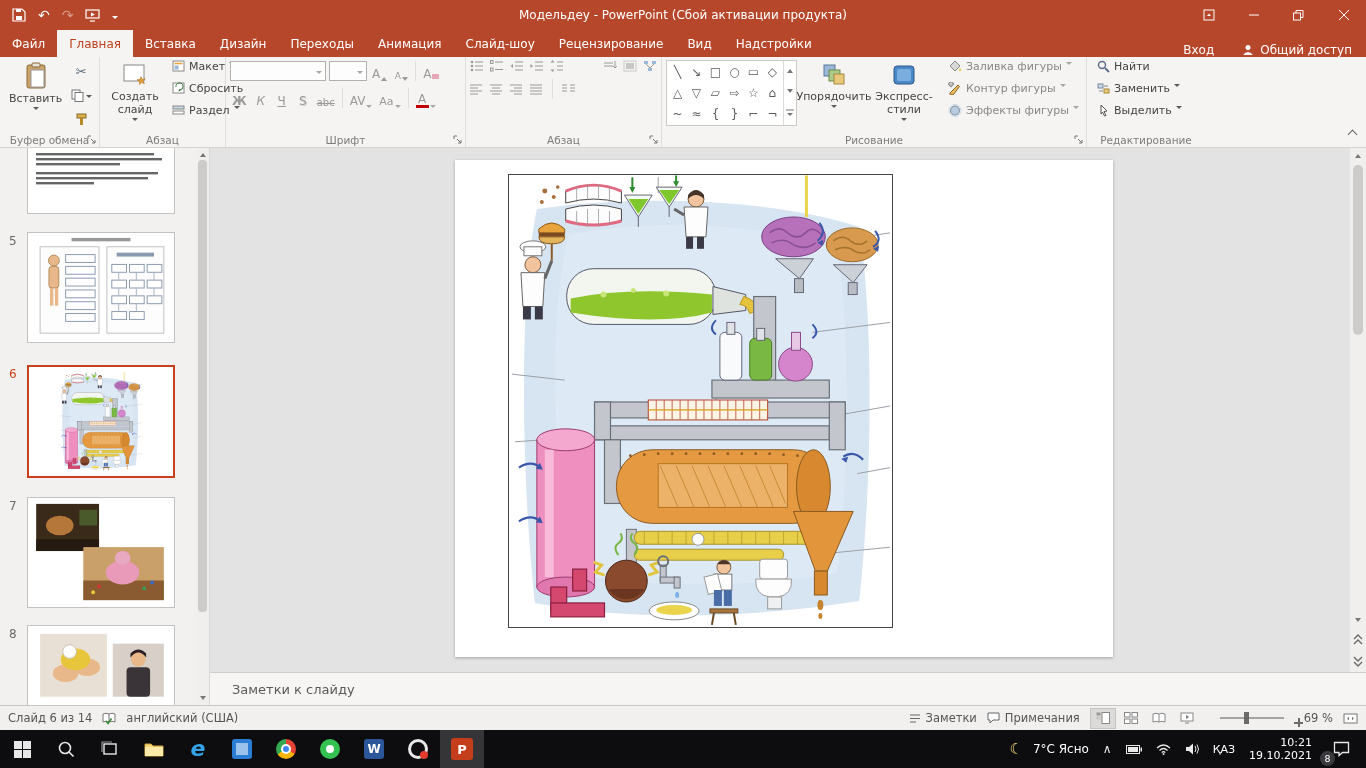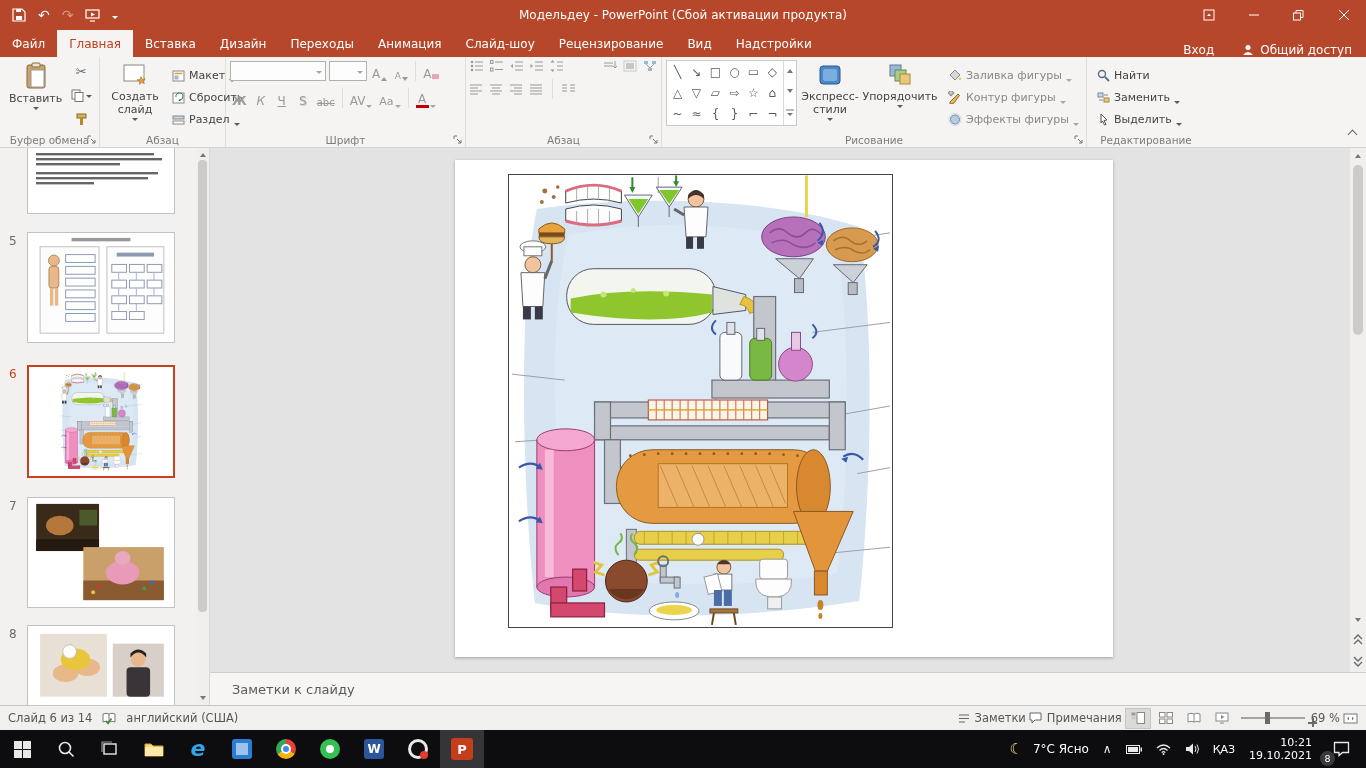--- a/index.html
+++ b/index.html
@@ -36,7 +36,7 @@
   .minicol{display:flex;flex-direction:column;gap:2px;margin-left:2px}
   .minibtn{width:24px;height:22px;display:flex;align-items:center;justify-content:center;gap:2px}
   .srowcol{display:flex;flex-direction:column;margin-left:3px}
-  .srowbtn{display:flex;align-items:flex-end;gap:4px;height:22px;font-size:11px;color:#444;padding:0 3px;white-space:nowrap}
+  .srowbtn{display:flex;align-items:flex-start;gap:4px;height:22px;font-size:11px;color:#444;padding:0 3px;white-space:nowrap}
   .fontgrid{display:flex;flex-direction:column;gap:3px}
   .fr{display:flex;align-items:center;gap:3px}
   .combo{height:20px;border:1px solid #b3b0ad;background:#fdfdfd;display:flex;align-items:center;justify-content:flex-end;padding:0 3px}

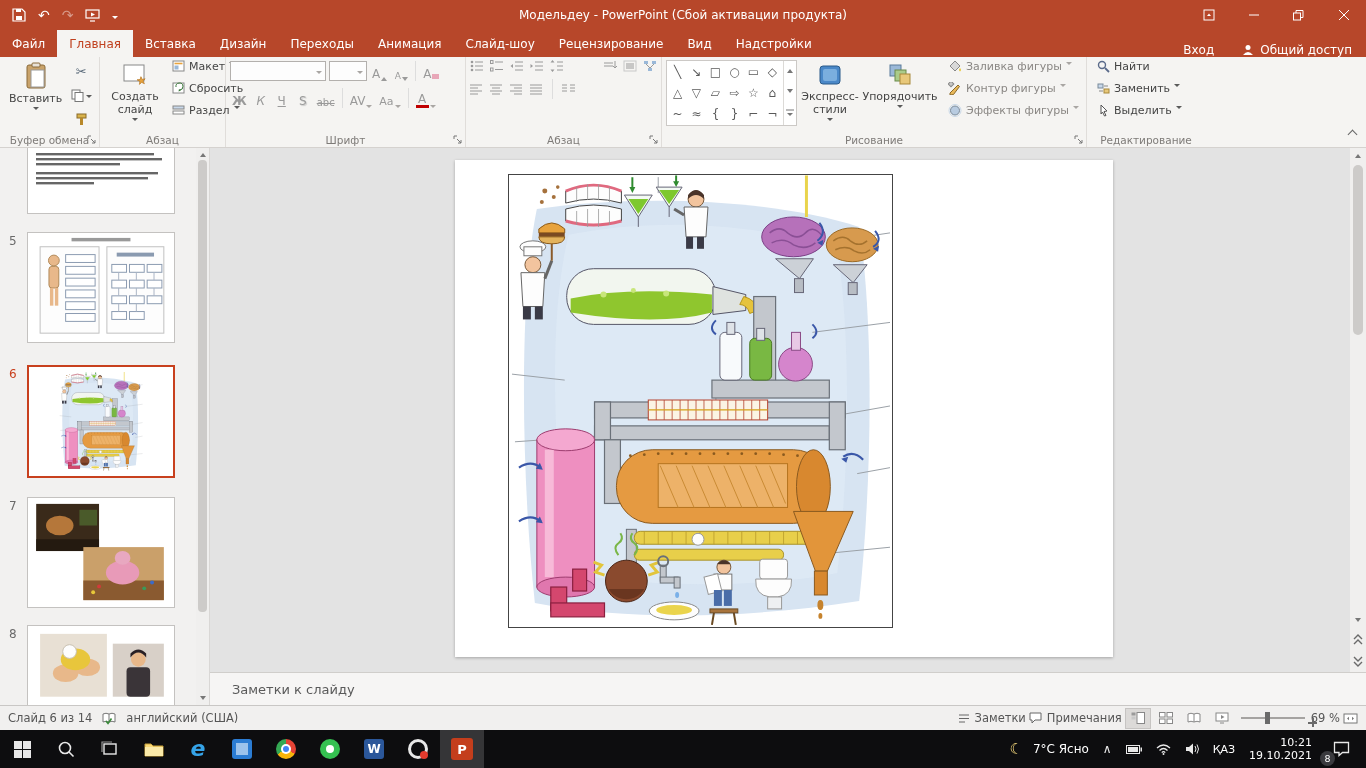--- a/index.html
+++ b/index.html
@@ -737,14 +737,6 @@
             </span>
         </div>
       </div>
-      <div class="bigbtn" style="width:66px">
-        <svg class="ic" width="26" height="26" viewBox="0 0 26 26">
-            <rect x="3" y="4" width="20" height="18" rx="3" fill="#4a88c8" stroke="#2a5a8a"></rect>
-            <rect x="6" y="7" width="14" height="12" rx="2" fill="#7aaede"></rect>
-          </svg>
-        <span class="blabel">Экспресс-стили</span>
-        <span class="caret"></span>
-      </div>
       <div class="bigbtn" style="width:74px">
         <svg class="ic" width="26" height="26" viewBox="0 0 26 26">
             <rect x="3" y="3" width="11" height="11" fill="#9ab8d8" stroke="#5a7a9a"></rect>
@@ -752,6 +744,14 @@
             <rect x="13" y="12" width="10" height="10" fill="#e8c87a" stroke="#a8883a"></rect>
           </svg>
         <span class="blabel">Упорядочить</span>
+        <span class="caret"></span>
+      </div>
+      <div class="bigbtn" style="width:66px">
+        <svg class="ic" width="26" height="26" viewBox="0 0 26 26">
+            <rect x="3" y="4" width="20" height="18" rx="3" fill="#4a88c8" stroke="#2a5a8a"></rect>
+            <rect x="6" y="7" width="14" height="12" rx="2" fill="#7aaede"></rect>
+          </svg>
+        <span class="blabel">Экспресс-стили</span>
         <span class="caret"></span>
       </div>
       <div class="srowcol" style="margin-left:8px">

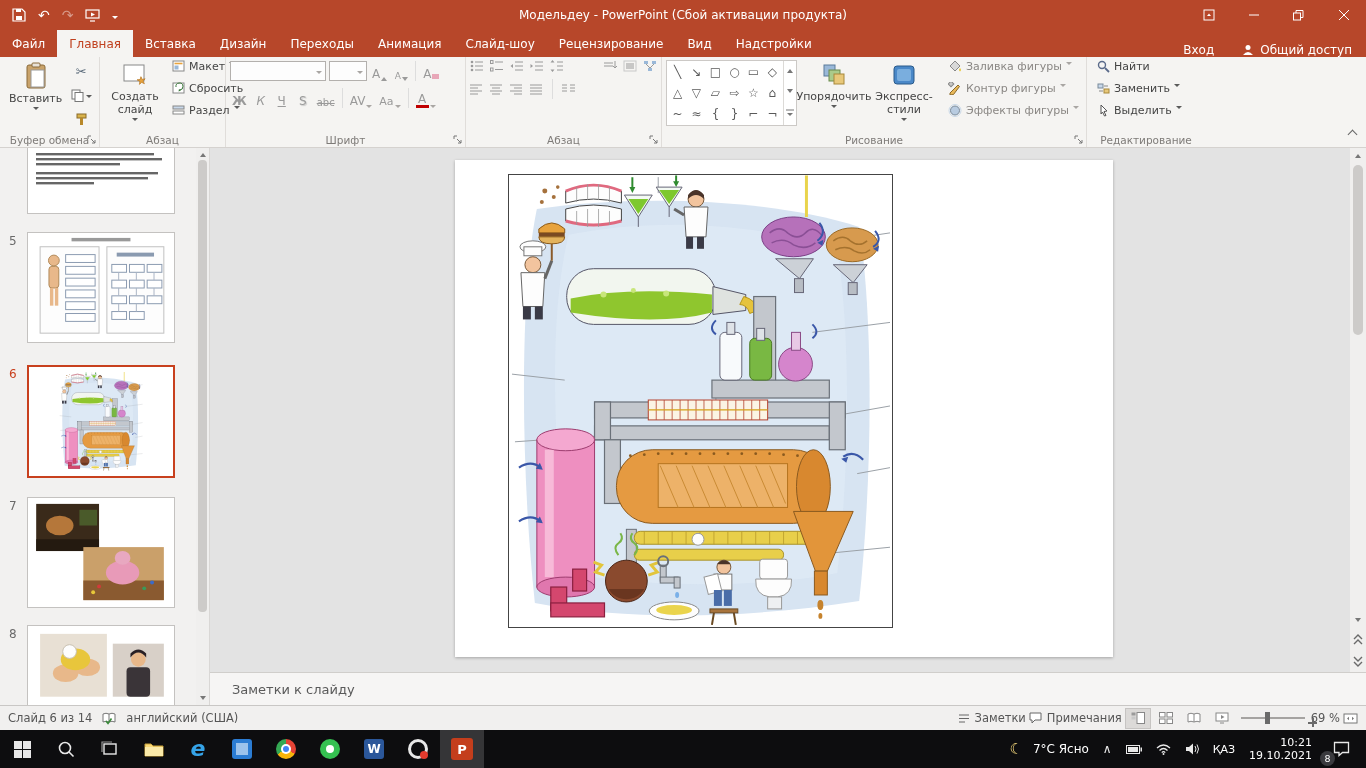--- a/index.html
+++ b/index.html
@@ -81,7 +81,7 @@
 
   
   .statusbar{position:absolute;top:705px;left:0;width:1366px;height:25px;background:#f1f0ef;border-top:1px solid #c9c7c5;display:flex;align-items:center;font-size:11.5px;color:#565656;padding:0 8px;gap:10px}
-  .sb-right{margin-left:auto;display:flex;align-items:center;gap:3px}
+  .sb-right{margin-left:auto;display:flex;align-items:center;gap:10px}
   .sb-btn{display:flex;align-items:center;gap:5px}
   .sb-views{display:flex;align-items:center;gap:2px}
   .viewbtn{width:26px;height:21px;display:flex;align-items:center;justify-content:center}

